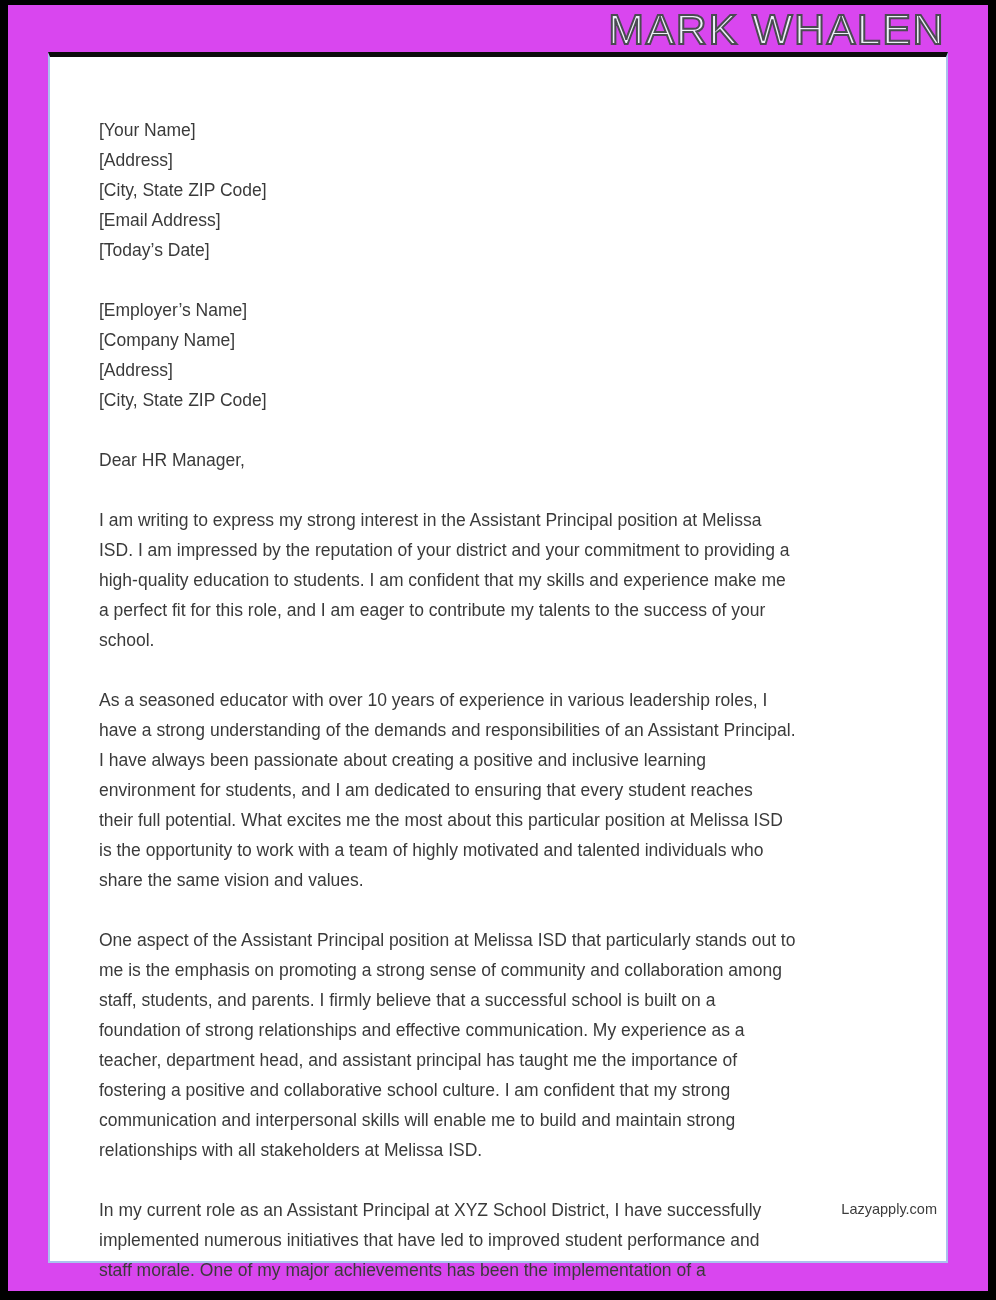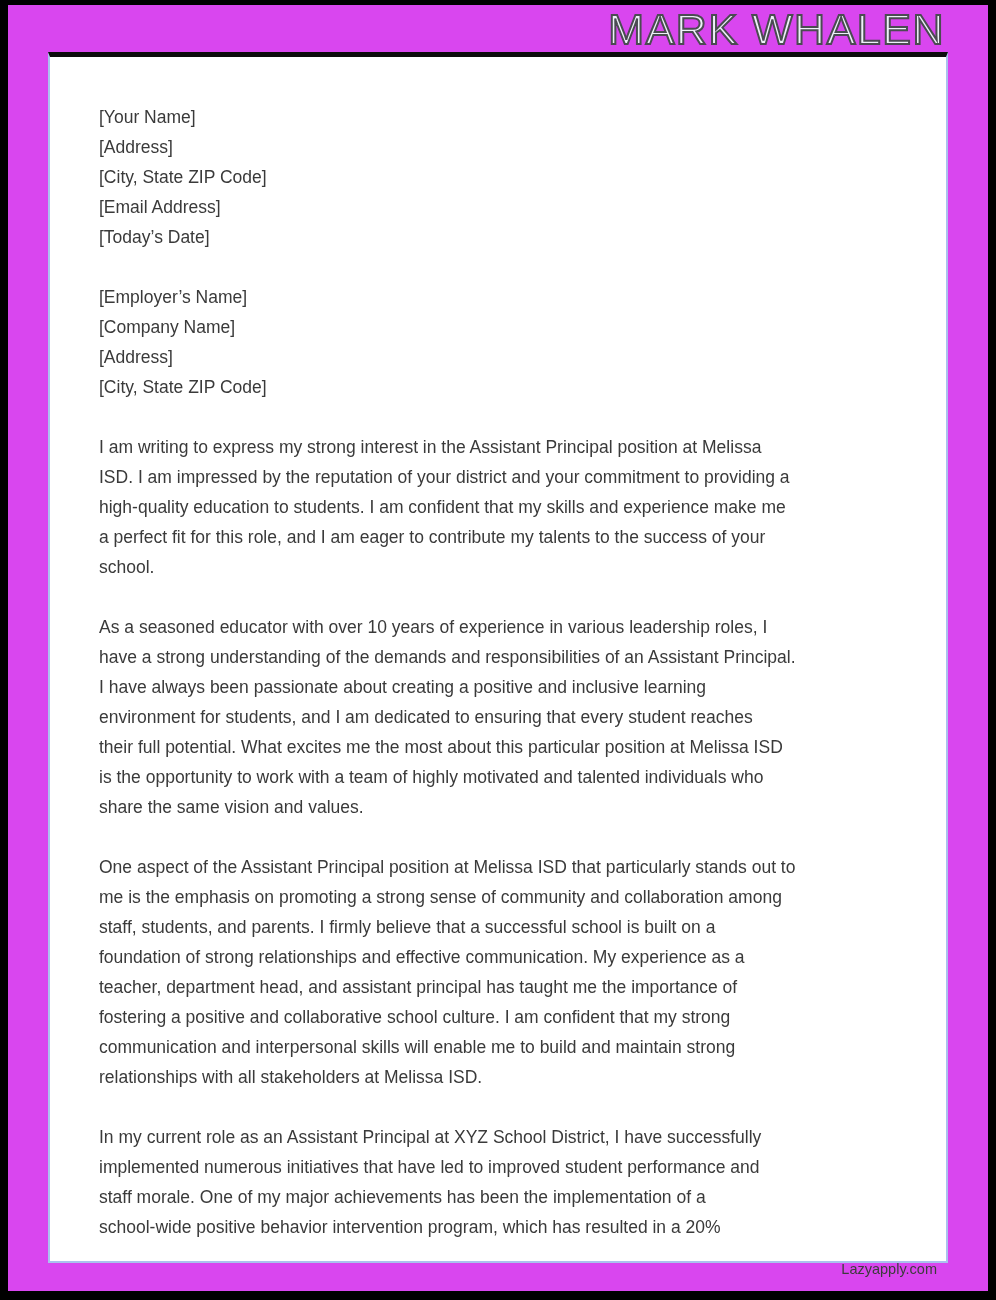--- a/index.html
+++ b/index.html
@@ -56,7 +56,7 @@
     color: #3a3a3a;
   }
   .letter p {
-    margin: 4px 0 30px 0;
+    margin: 17px 0 30px 0;
     white-space: pre-line;
   }
   .watermark {

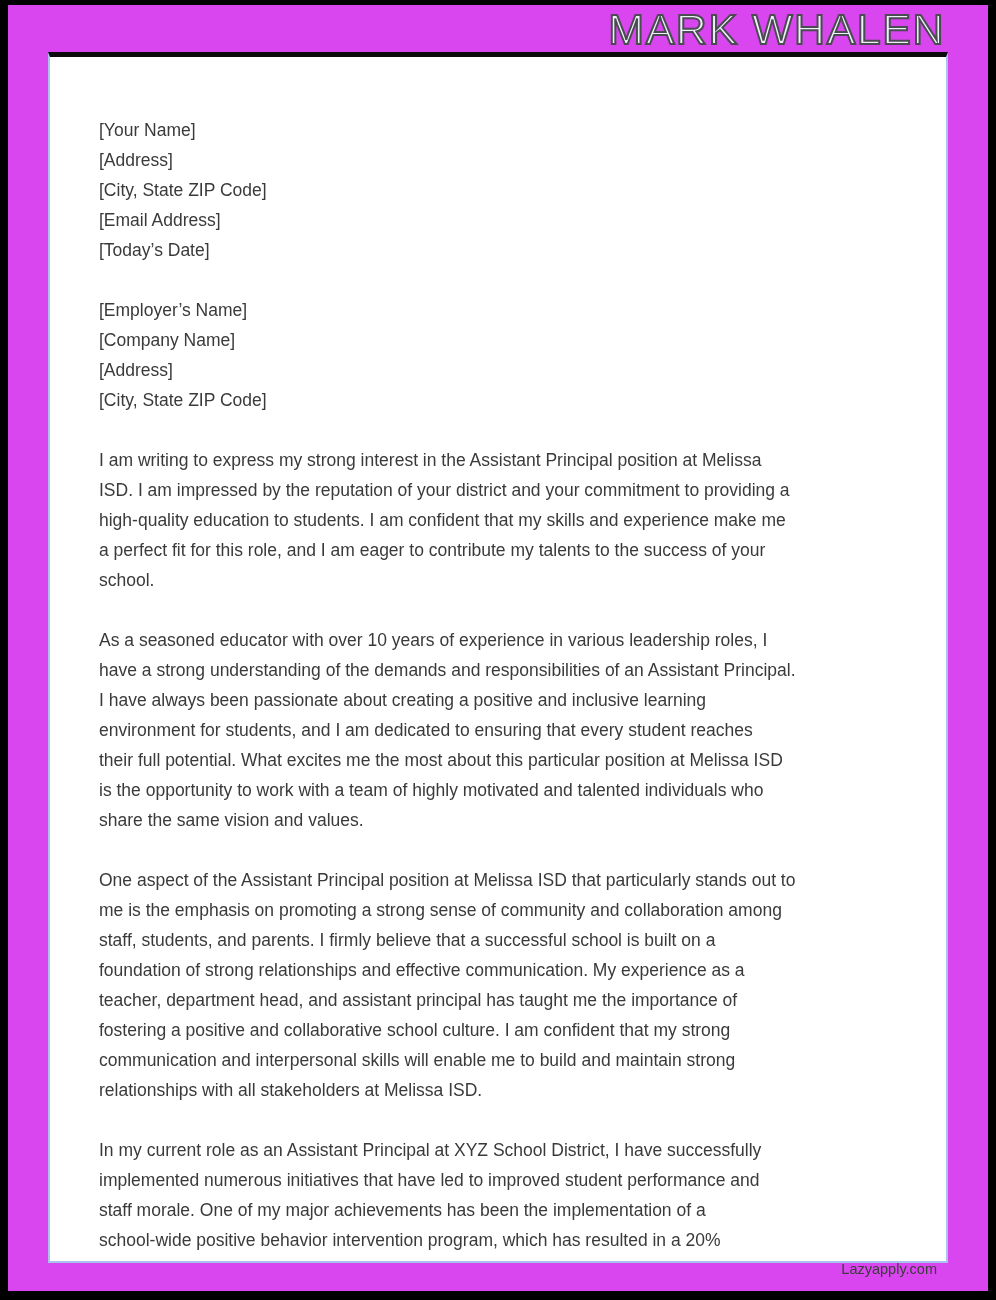--- a/index.html
+++ b/index.html
@@ -86,6 +86,7 @@
 [Company Name]
 [Address]
 [City, State ZIP Code]</p>
+    <p>Dear HR Manager,</p>
     <p>I am writing to express my strong interest in the Assistant Principal position at Melissa
 ISD. I am impressed by the reputation of your district and your commitment to providing a
 high-quality education to students. I am confident that my skills and experience make me

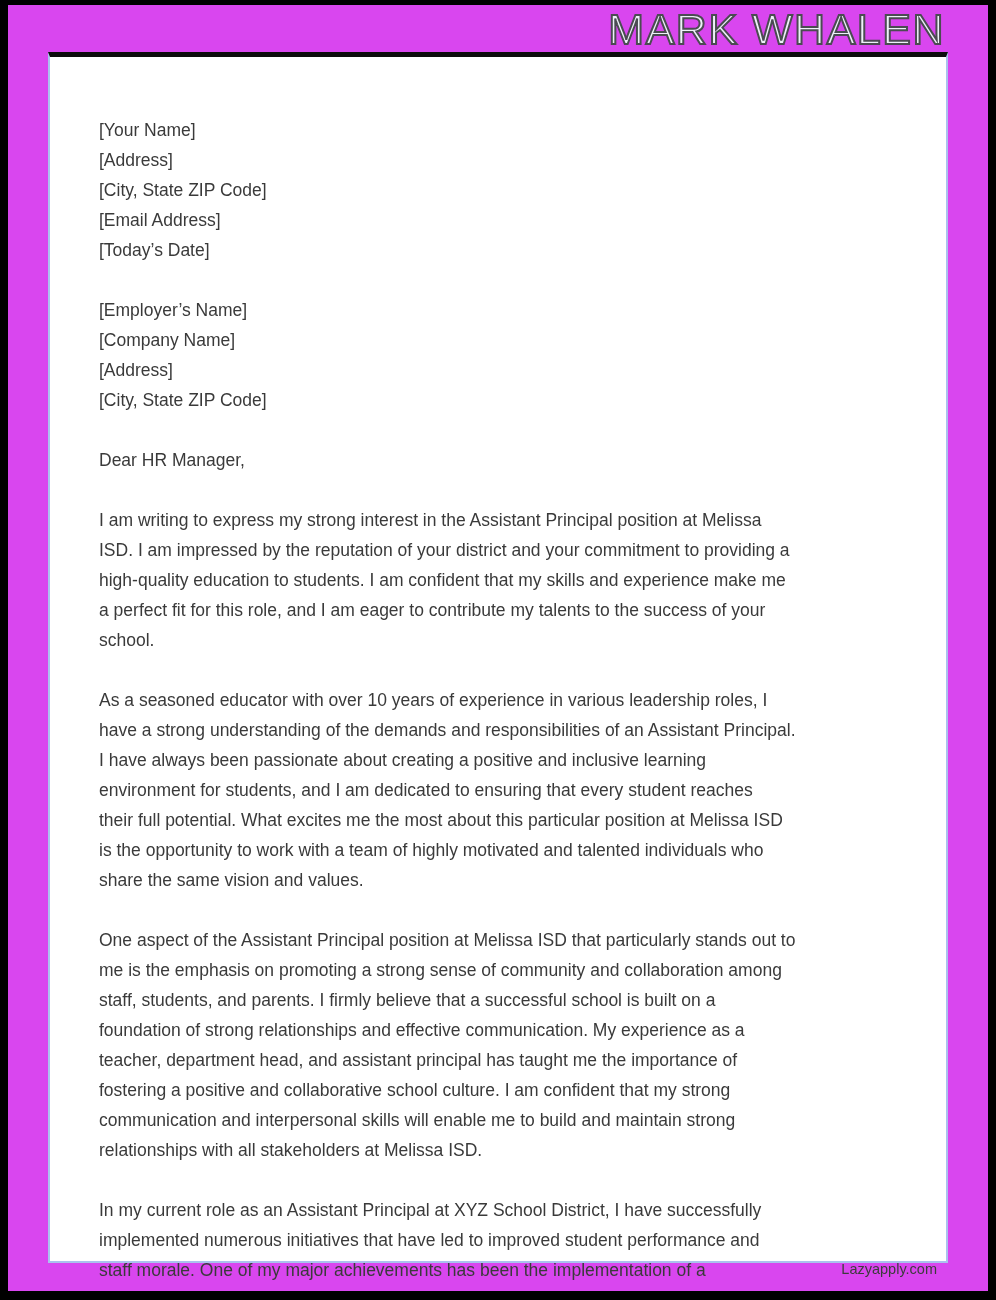--- a/index.html
+++ b/index.html
@@ -61,7 +61,7 @@
   }
   .watermark {
     position: absolute;
-    top: 1256px;
+    top: 1196px;
     right: 51px;
     font-size: 14.5px;
     color: #3c3c3c;

